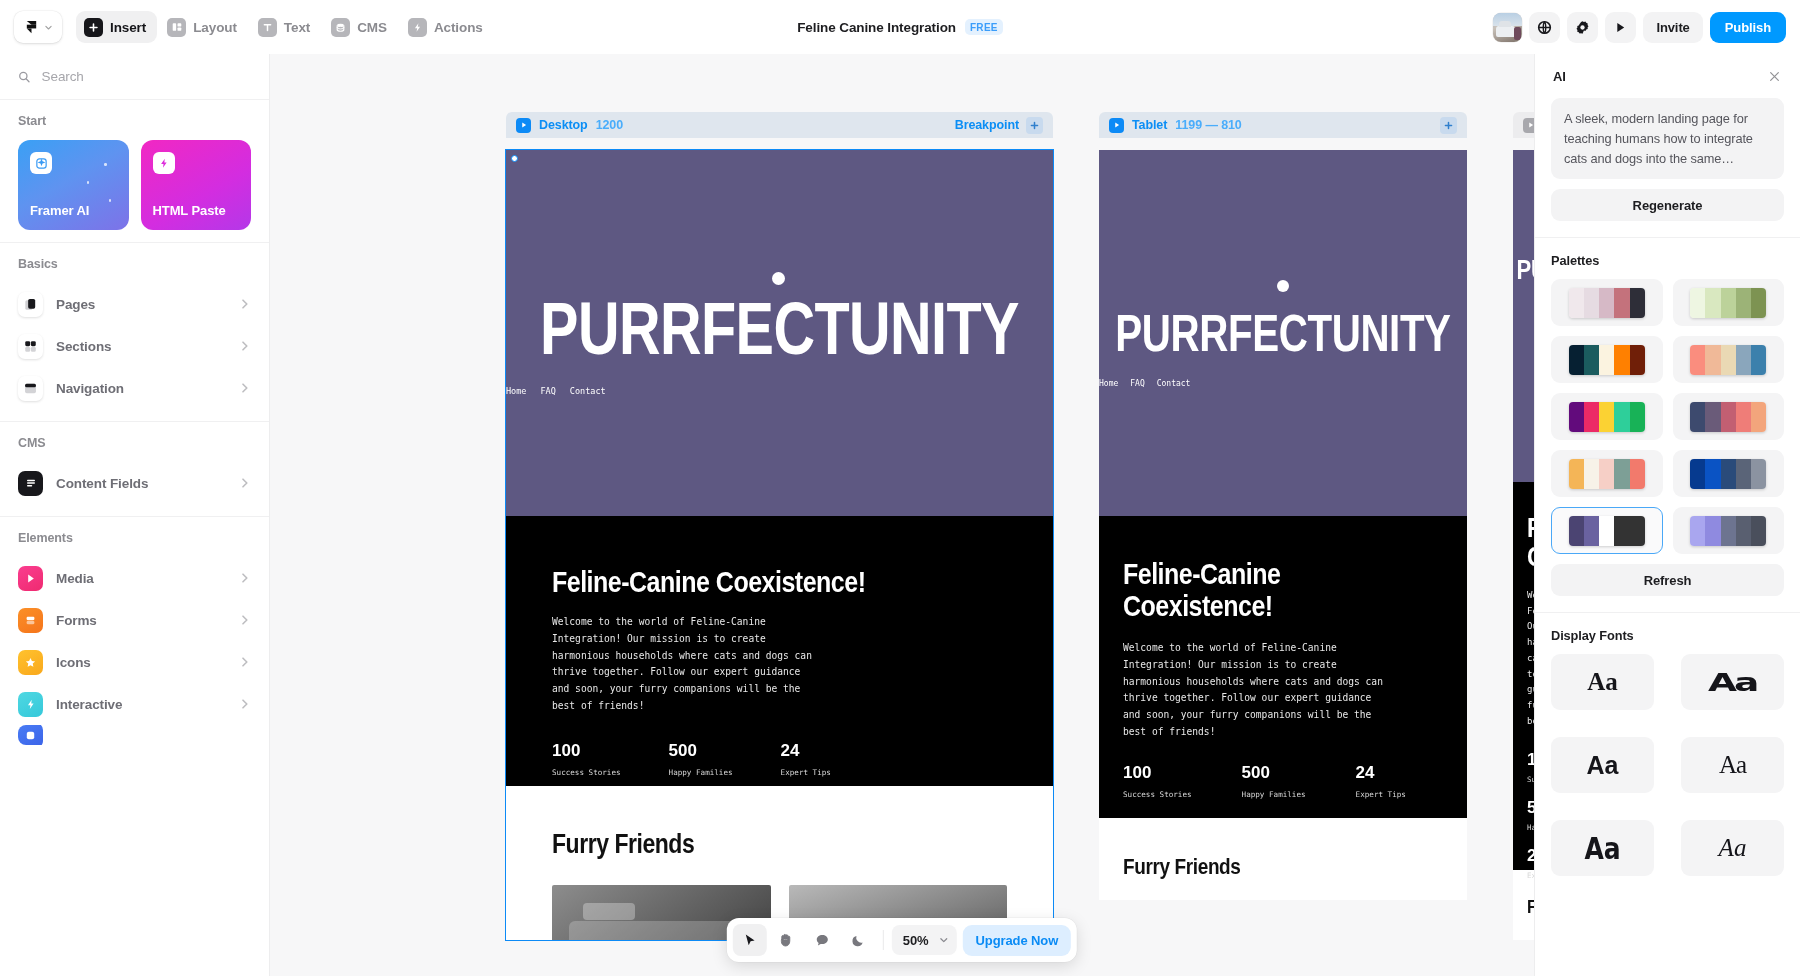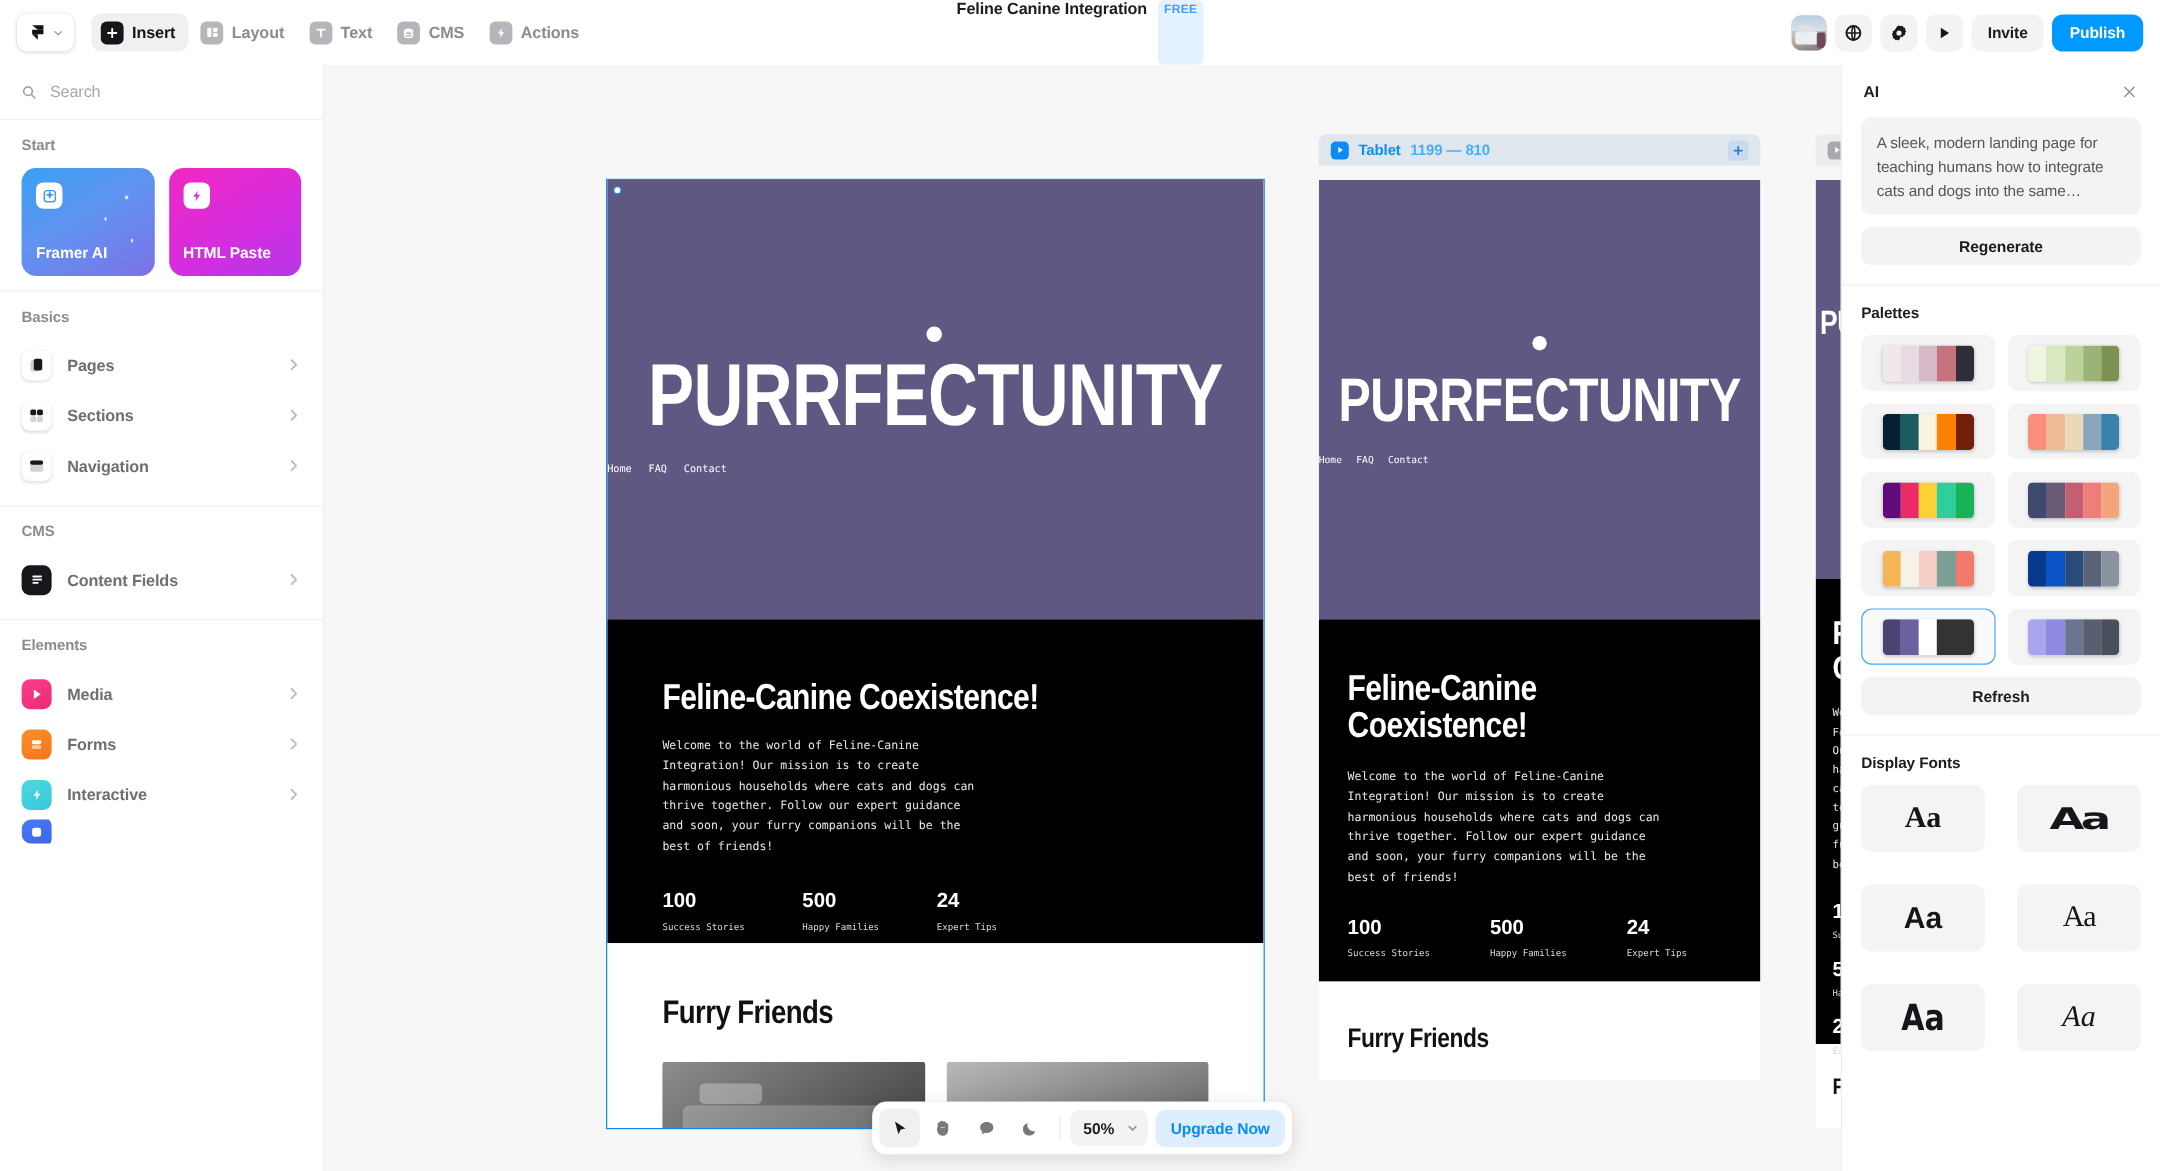--- a/index.html
+++ b/index.html
@@ -45,7 +45,7 @@
 
   .title-wrap {
     position: absolute; left: 0; right: 0; top: 0; height: 54px;
-    display: flex; justify-content: center;
+    display: flex; align-items: center; justify-content: center;
     gap: 9px; pointer-events: none;
   }
   .doc-title { font-size: 13.5px; font-weight: 600; color: #1d1d20; letter-spacing: -.1px; pointer-events:auto; cursor:default;}

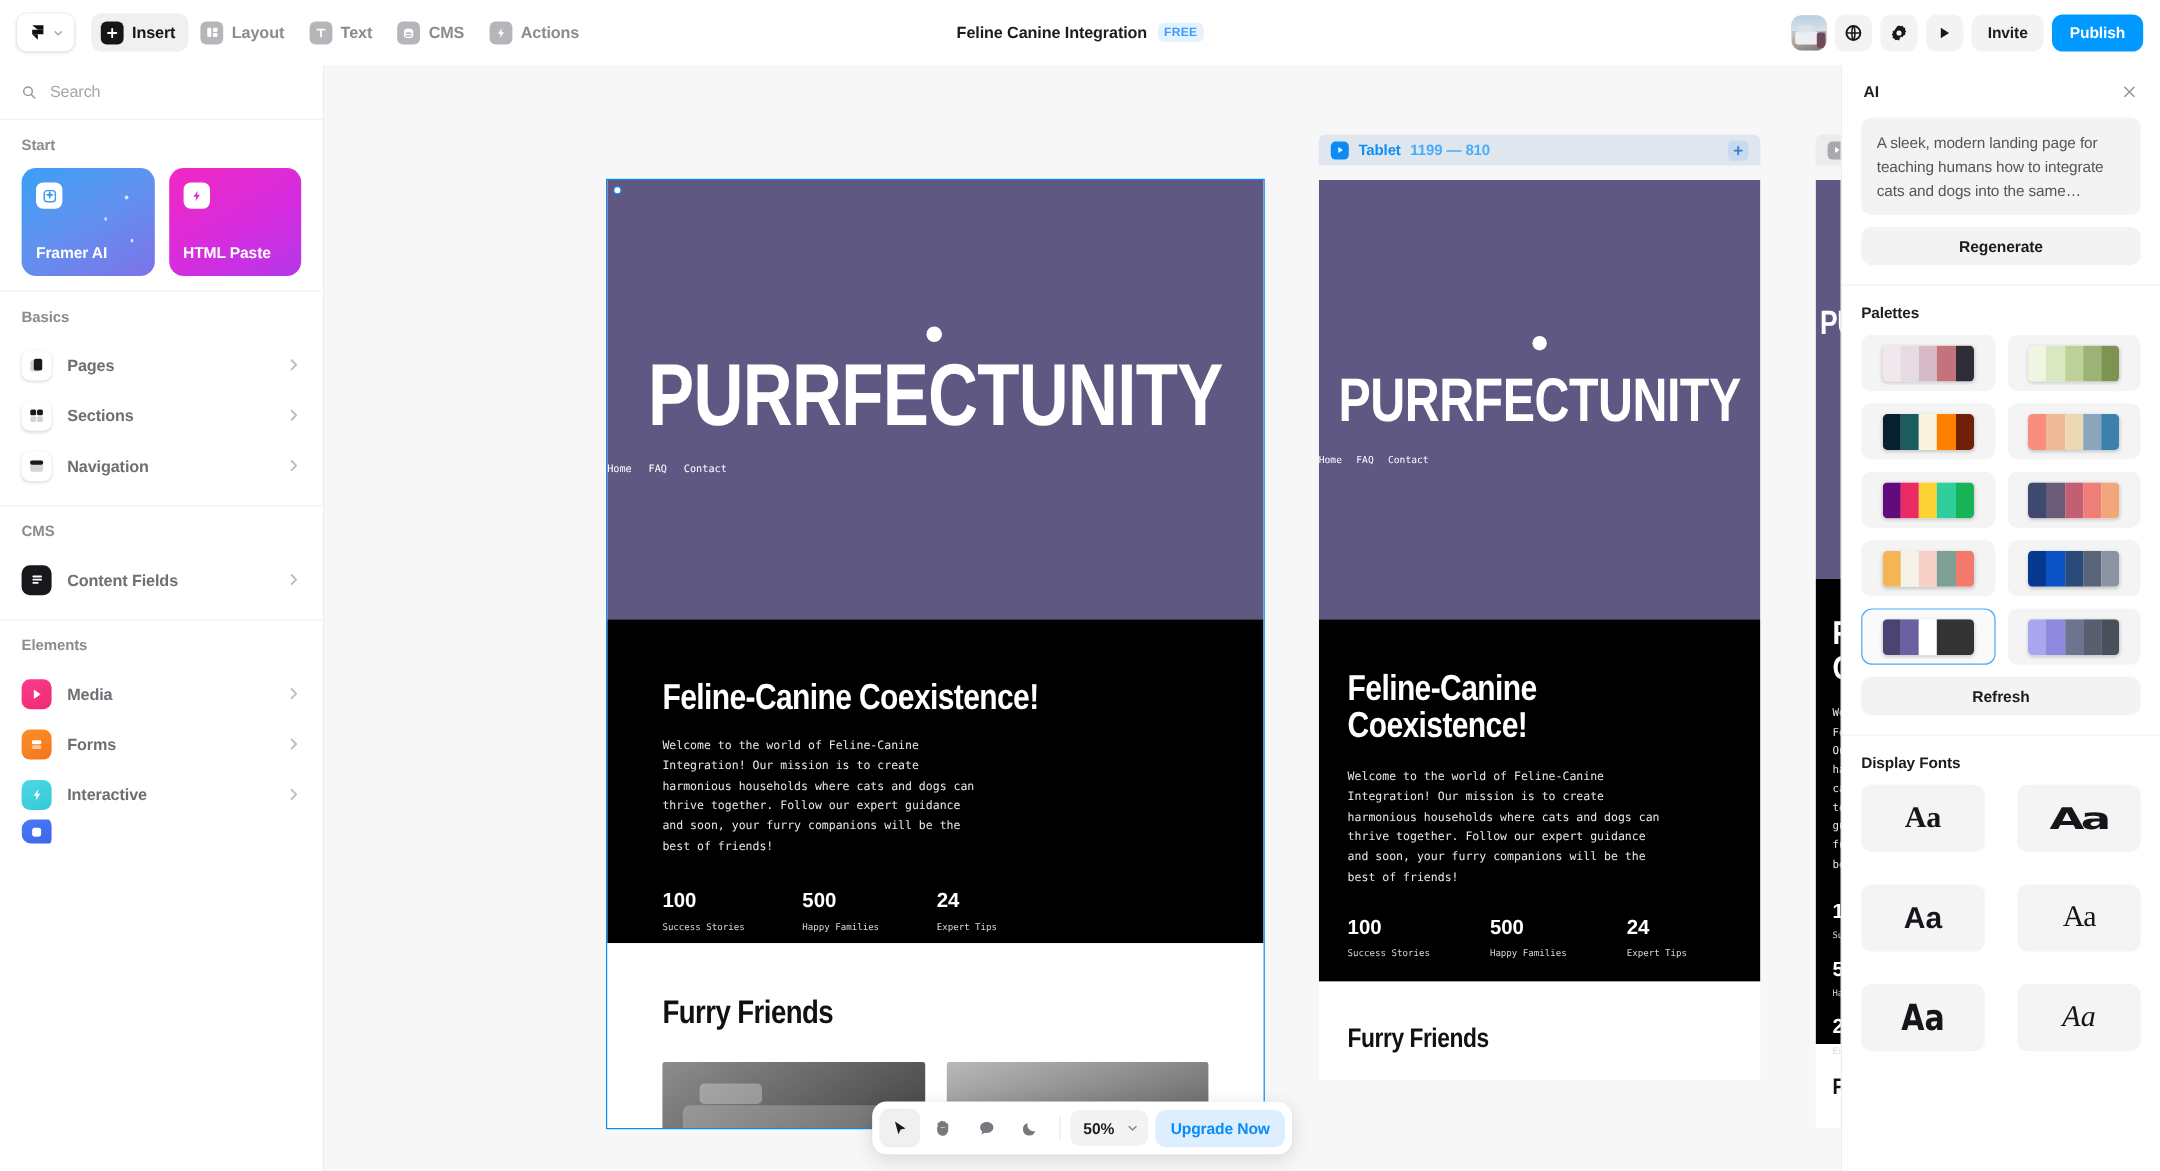--- a/index.html
+++ b/index.html
@@ -507,6 +507,23 @@
     <div class="canvas">
       <div class="frames">
 
+        <div class="frame-head" style="left:236px;top:58px;width:547px;">
+          <span class="fh-badge">
+            <svg width="8" height="8" viewBox="0 0 10 10">
+                <path d="M2.8 1.8 7.6 5l-4.8 3.2z" fill="#fff"></path>
+              </svg>
+          </span>
+          <span>Desktop</span>
+          <span class="fh-dim">1200</span>
+          <span class="fh-right">
+            <span>Breakpoint</span>
+            <span class="fh-plus">
+              <svg width="9" height="9" viewBox="0 0 10 10">
+                  <path d="M5 1.6v6.8M1.6 5h6.8" stroke="#2f7fcd" stroke-width="1.7" stroke-linecap="round"></path>
+                </svg>
+            </span>
+          </span>
+        </div>
 
         <div class="frame selected" style="left:236px;top:96px;width:547px;height:790px;">
           <div class="hero" style="height:366px;">

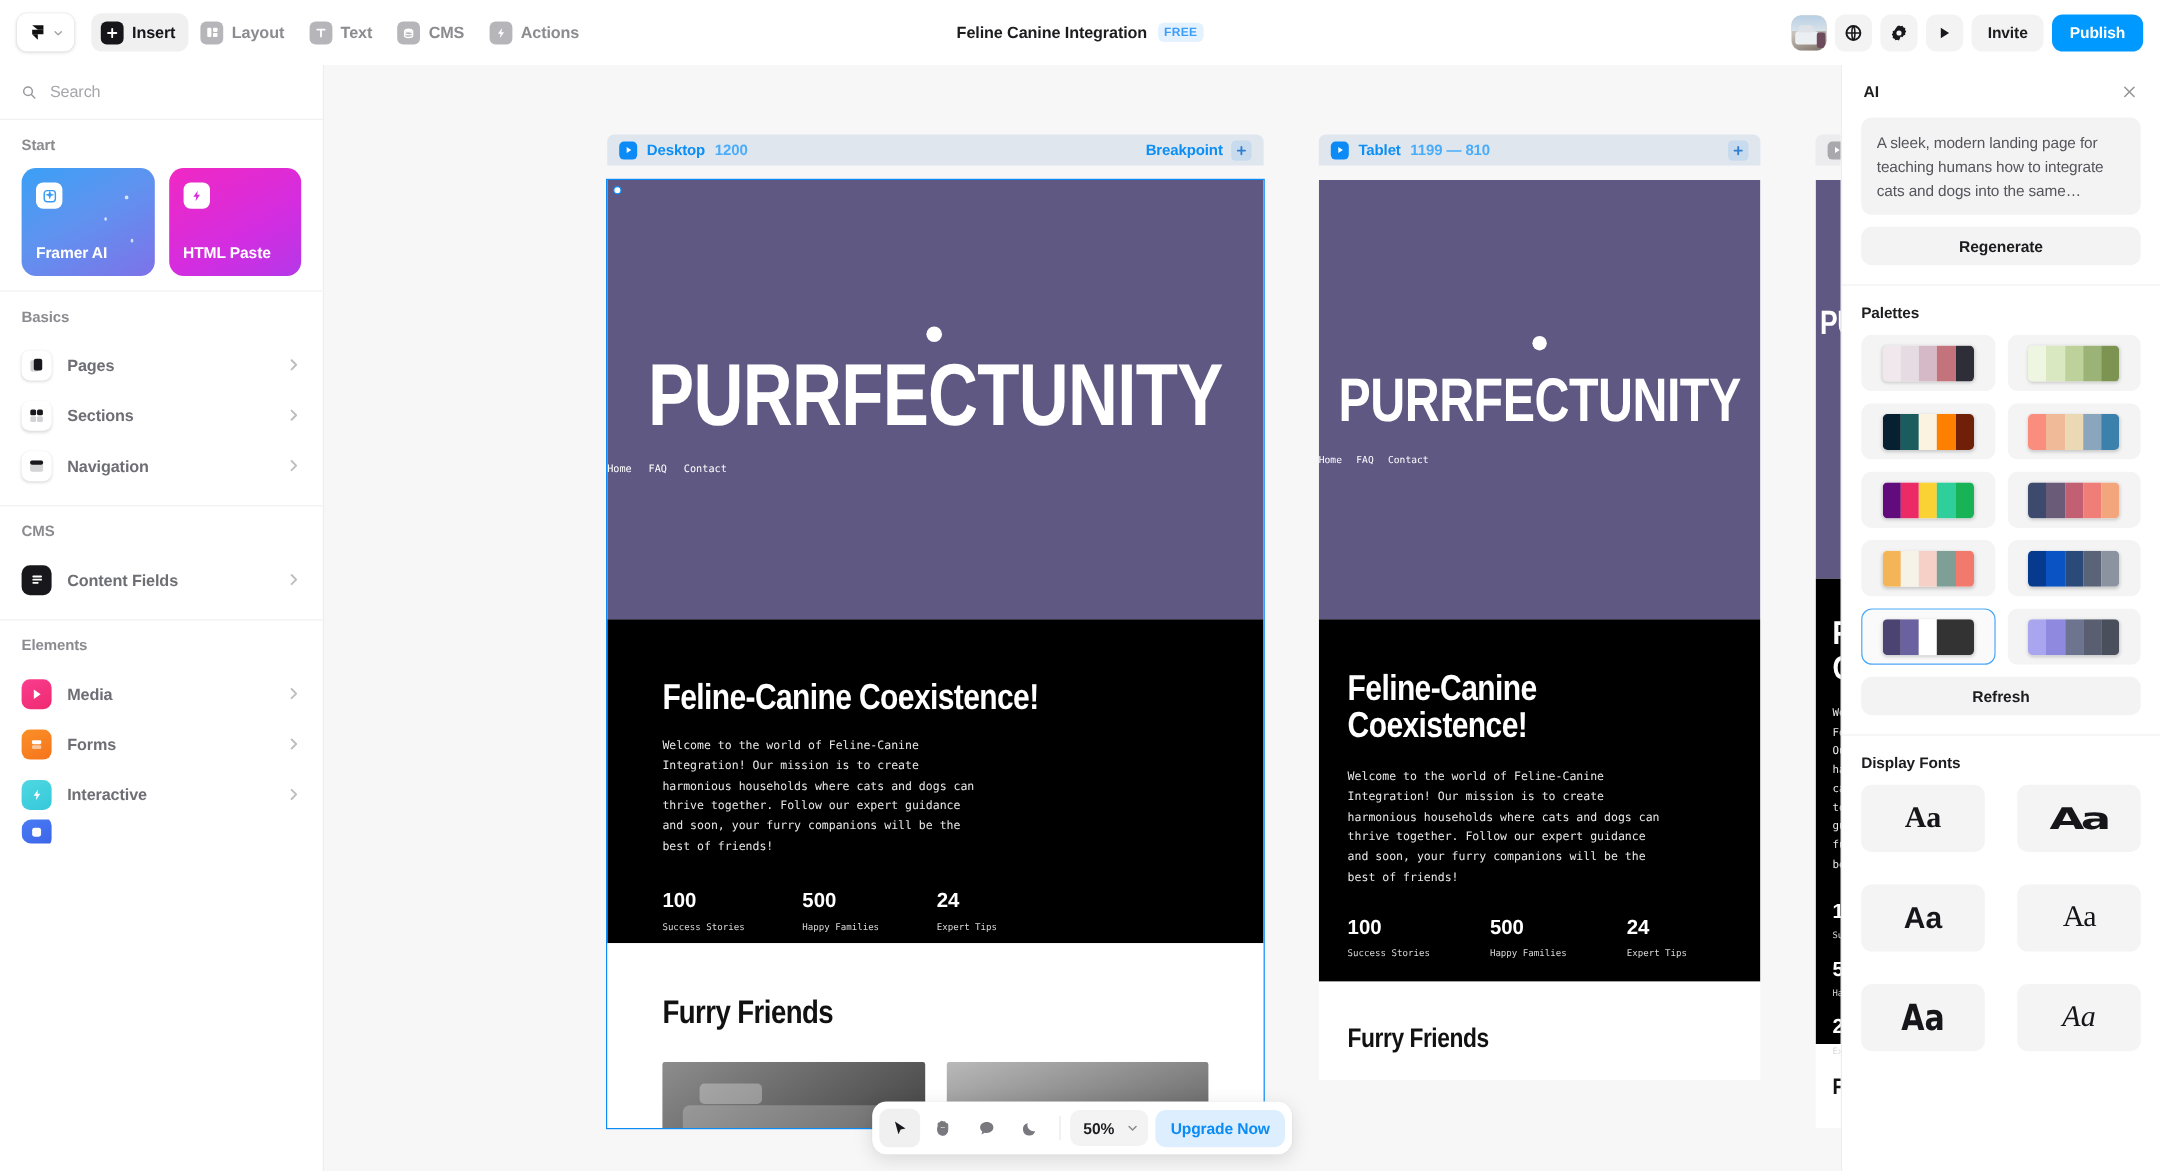--- a/index.html
+++ b/index.html
@@ -479,6 +479,17 @@
               </svg>
           </div>
 
+          <div class="nav-item">
+            <span class="nav-ico" style="background:linear-gradient(150deg,#ffc22e,#f9a81c);">
+              <svg width="13" height="13" viewBox="0 0 14 14">
+                  <path d="M7 2.2 8.5 5.4l3.5.4-2.6 2.4.7 3.5L7 9.9l-3.1 1.8.7-3.5L2 5.8l3.5-.4z" fill="#fff"></path>
+                </svg>
+            </span>
+            <span class="nav-lbl">Icons</span>
+            <svg class="nav-chev" viewBox="0 0 12 12">
+                <path d="M4 2.2 7.8 6 4 9.8" fill="none" stroke="#6e6e75" stroke-width="1.6" stroke-linecap="round" stroke-linejoin="round"></path>
+              </svg>
+          </div>
 
           <div class="nav-item">
             <span class="nav-ico" style="background:linear-gradient(150deg,#4fd8e2,#35c8da);">

